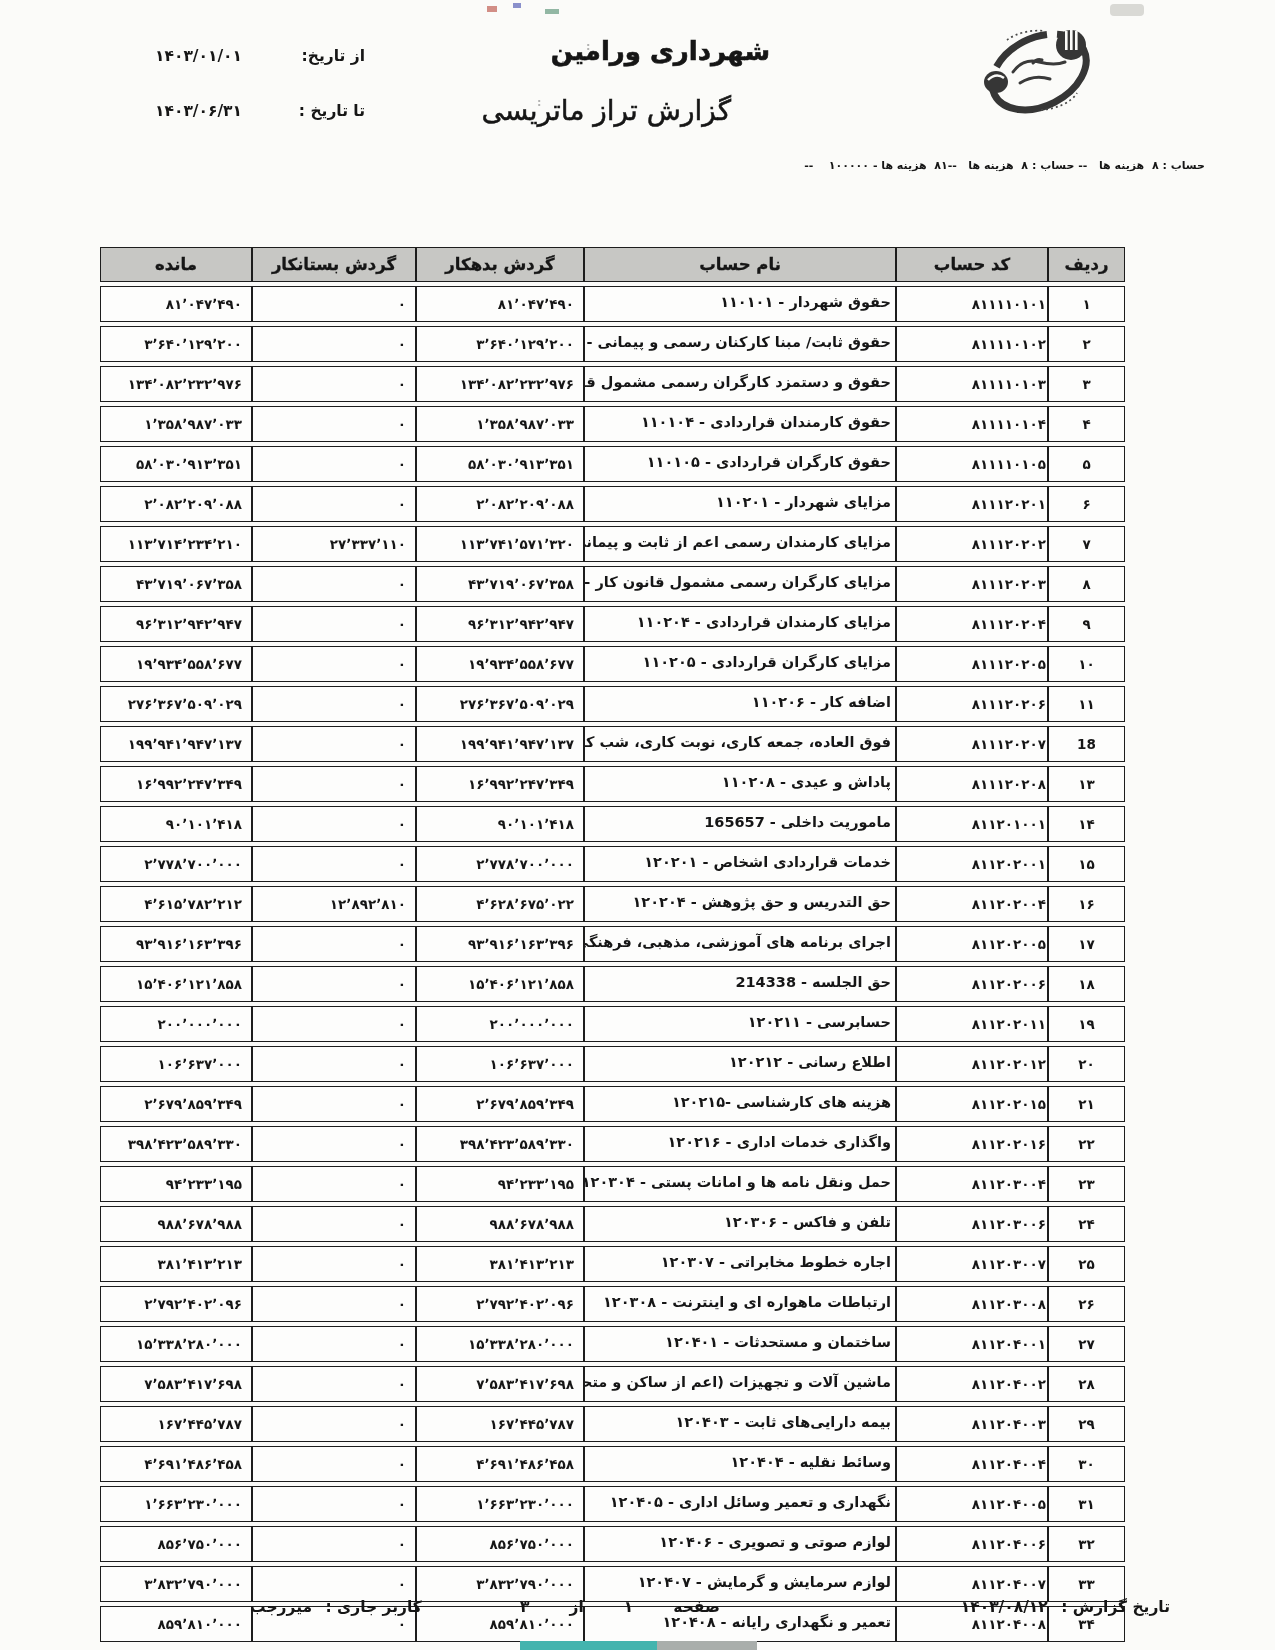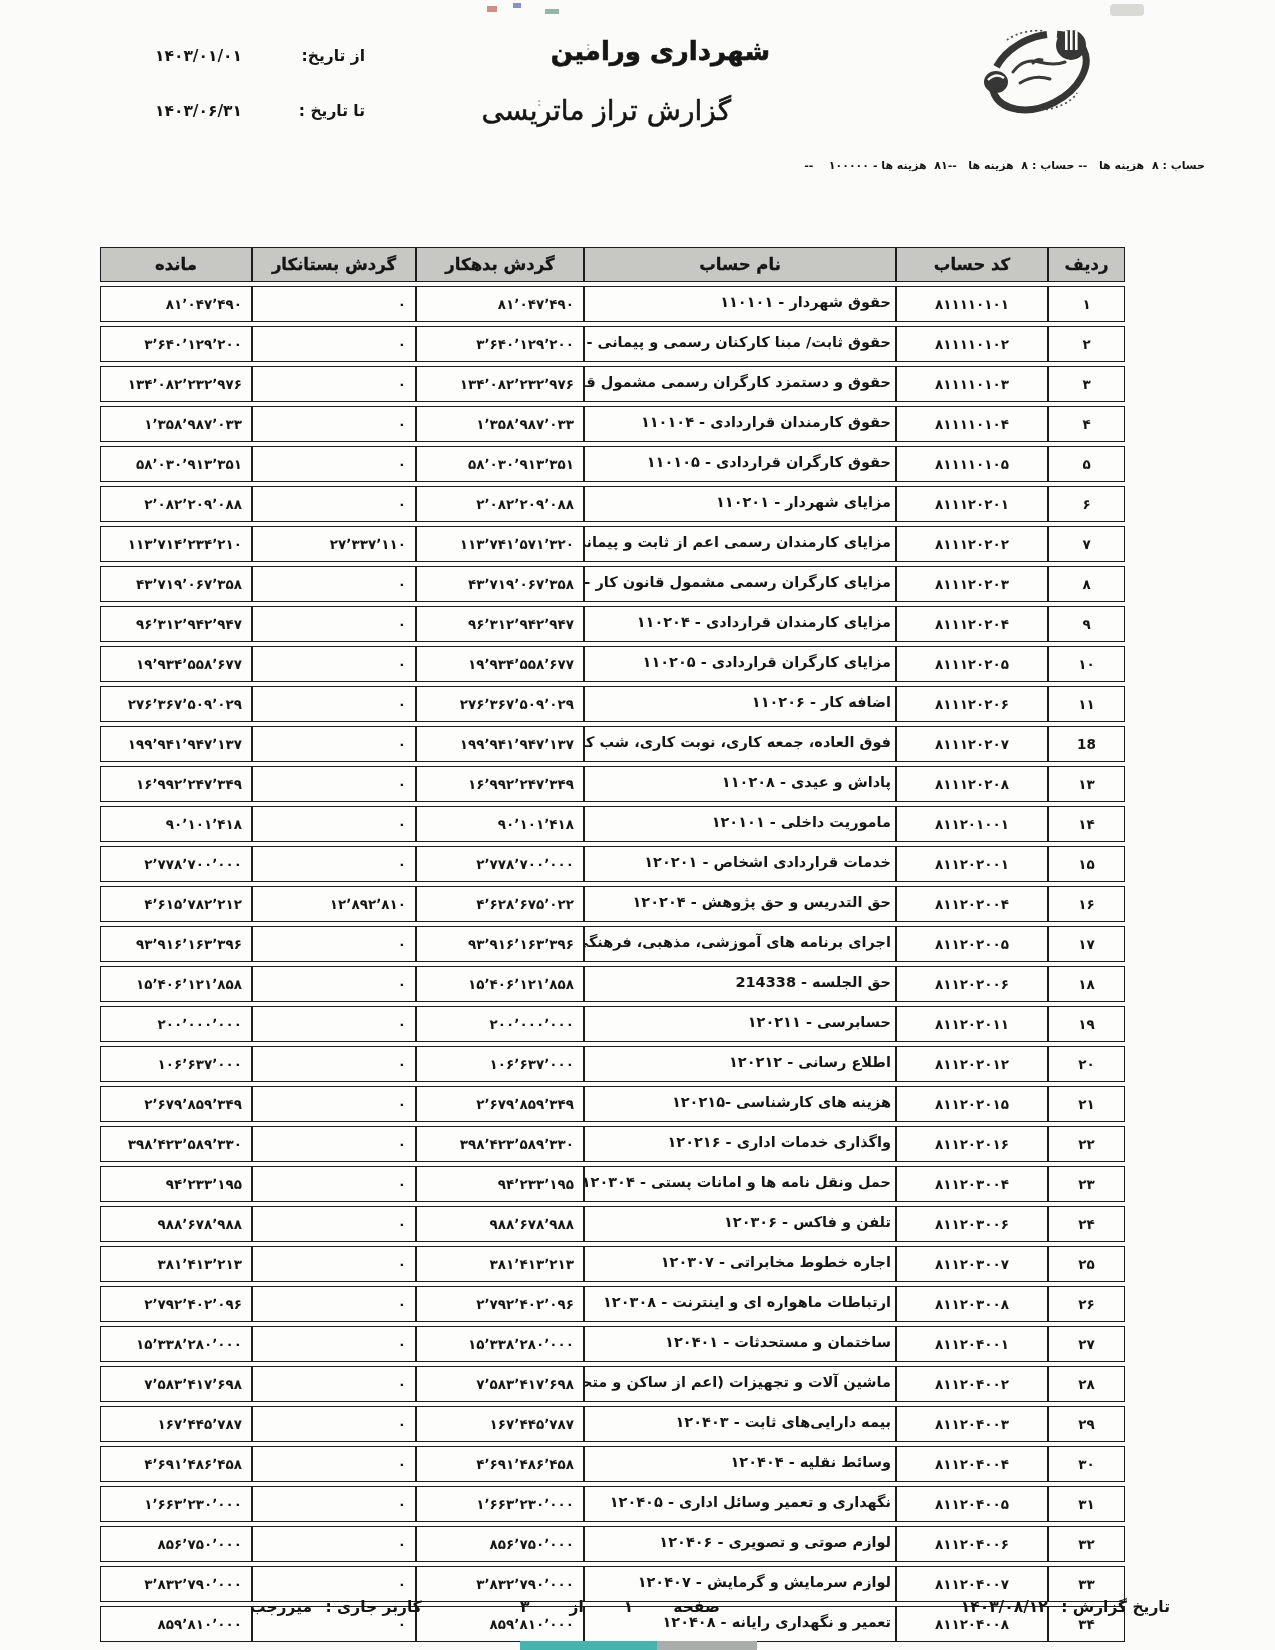--- a/index.html
+++ b/index.html
@@ -43,7 +43,7 @@
   }
   table.acct td{height:30px;background:#fdfdfc;font-weight:bold;}
   .c-row{text-align:center;font-size:13.5px;}
-  .c-code{text-align:center;font-size:13.5px;letter-spacing:2px;direction:ltr;}
+  .c-code{text-align:right;font-size:13.5px;letter-spacing:2px;direction:ltr;}
   .c-name{
     text-align:right;direction:rtl;font-size:14.5px;
     padding:0 4px 4px 2px;white-space:nowrap;

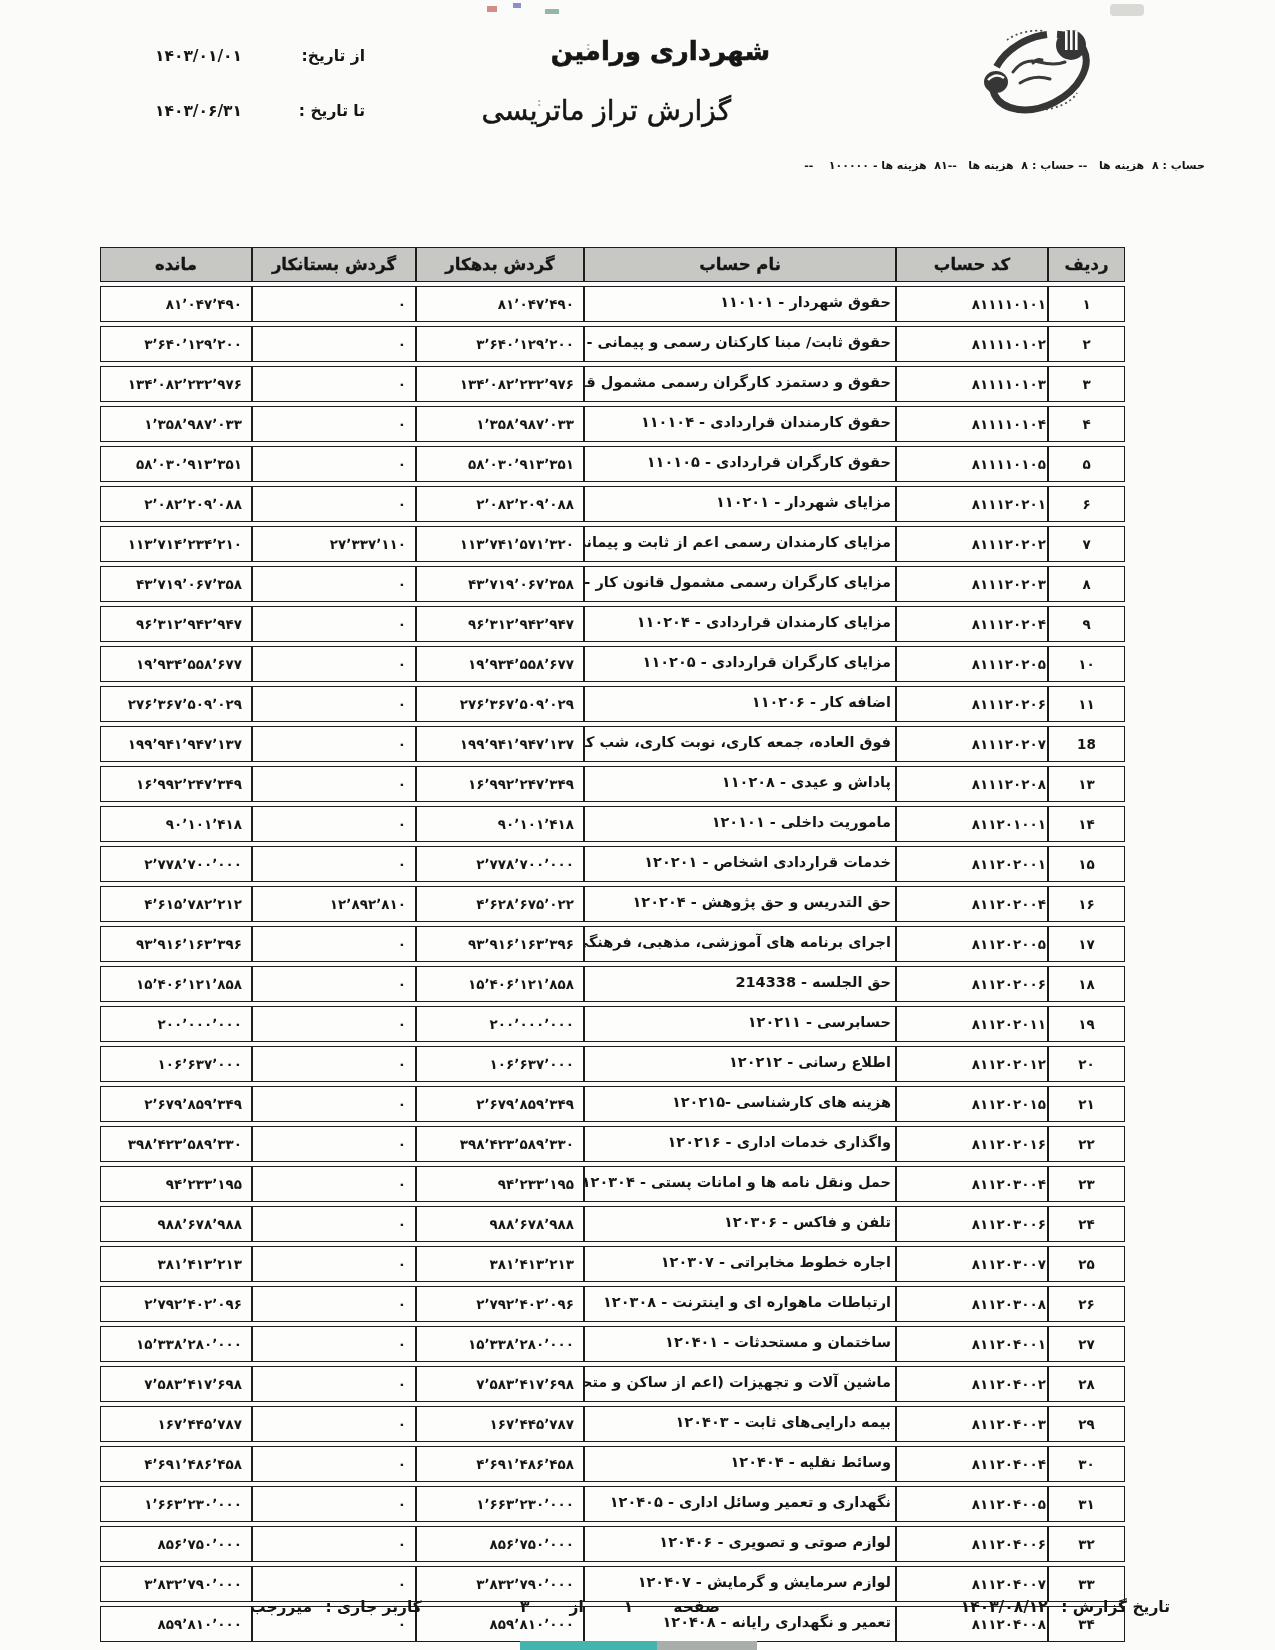--- a/index.html
+++ b/index.html
@@ -252,7 +252,7 @@
     <tr>
       <td class="c-row">۱۴</td>
       <td class="c-code">۸۱۱۲۰۱۰۰۱</td>
-      <td class="c-name">ماموریت داخلی - ۱۲۰۱۰۱</td>
+      <td class="c-name">ماموریت داخلی - 165657</td>
       <td class="c-num">۹۰٬۱۰۱٬۴۱۸</td>
       <td class="c-num">۰</td>
       <td class="c-num">۹۰٬۱۰۱٬۴۱۸</td>

